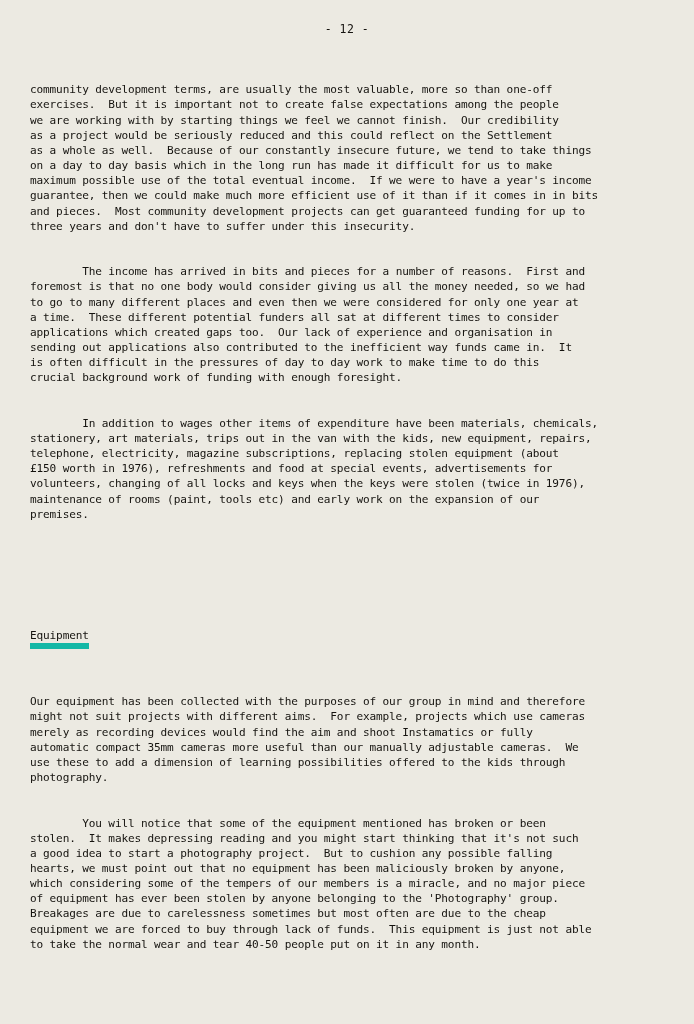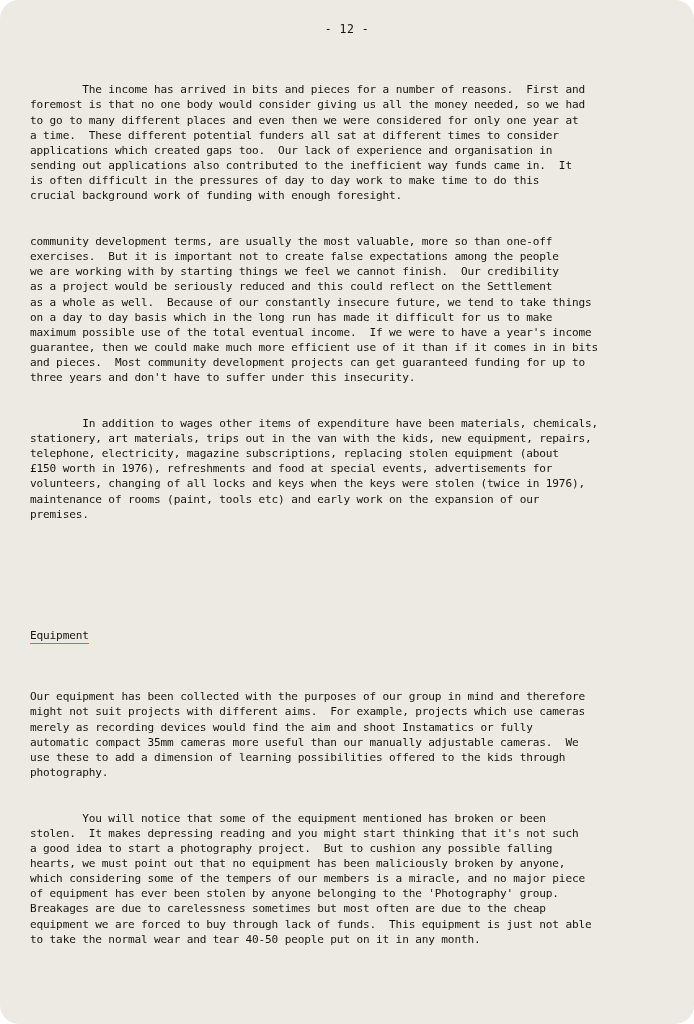--- a/index.html
+++ b/index.html
@@ -20,7 +20,6 @@
     background: #eceae2;
     box-sizing: border-box;
     padding: 22px 30px 10px 30px;
-    border-radius: 19px;
   }
   .page-number {
     text-align: center;

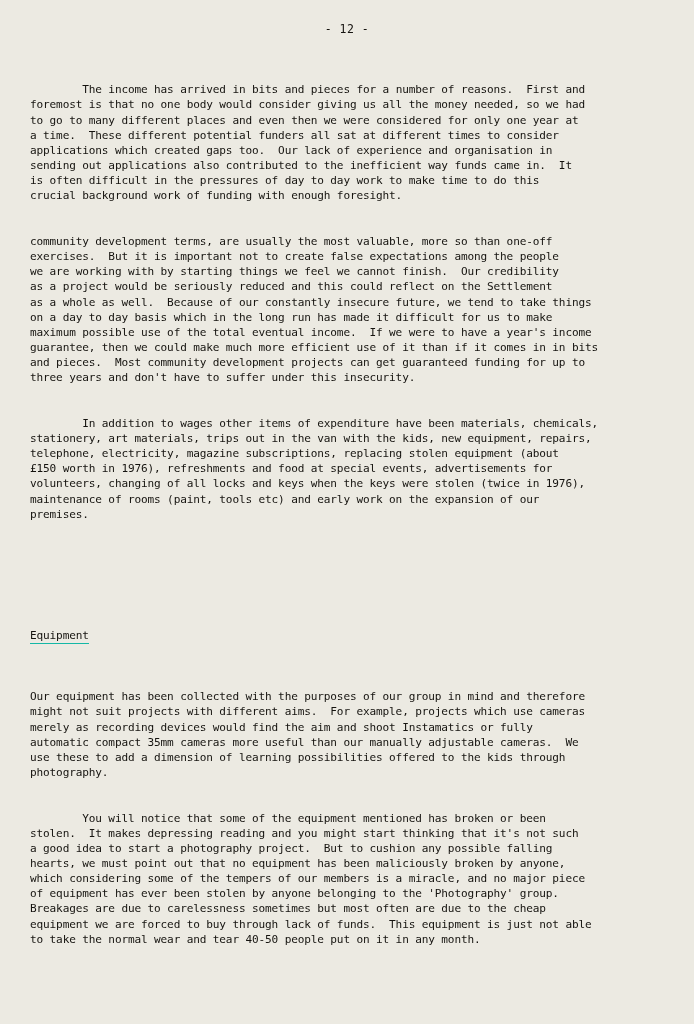--- a/index.html
+++ b/index.html
@@ -61,14 +61,6 @@
   <div class="page-number">- 12 -</div>
 
   <div class="body-text">
-    <div class="para">        The income has arrived in bits and pieces for a number of reasons.  First and
-foremost is that no one body would consider giving us all the money needed, so we had
-to go to many different places and even then we were considered for only one year at
-a time.  These different potential funders all sat at different times to consider
-applications which created gaps too.  Our lack of experience and organisation in
-sending out applications also contributed to the inefficient way funds came in.  It
-is often difficult in the pressures of day to day work to make time to do this
-crucial background work of funding with enough foresight.</div>
     <div class="para">community development terms, are usually the most valuable, more so than one-off
 exercises.  But it is important not to create false expectations among the people
 we are working with by starting things we feel we cannot finish.  Our credibility
@@ -79,6 +71,14 @@
 guarantee, then we could make much more efficient use of it than if it comes in in bits
 and pieces.  Most community development projects can get guaranteed funding for up to
 three years and don't have to suffer under this insecurity.</div>
+    <div class="para">        The income has arrived in bits and pieces for a number of reasons.  First and
+foremost is that no one body would consider giving us all the money needed, so we had
+to go to many different places and even then we were considered for only one year at
+a time.  These different potential funders all sat at different times to consider
+applications which created gaps too.  Our lack of experience and organisation in
+sending out applications also contributed to the inefficient way funds came in.  It
+is often difficult in the pressures of day to day work to make time to do this
+crucial background work of funding with enough foresight.</div>
     <div class="para">        In addition to wages other items of expenditure have been materials, chemicals,
 stationery, art materials, trips out in the van with the kids, new equipment, repairs,
 telephone, electricity, magazine subscriptions, replacing stolen equipment (about

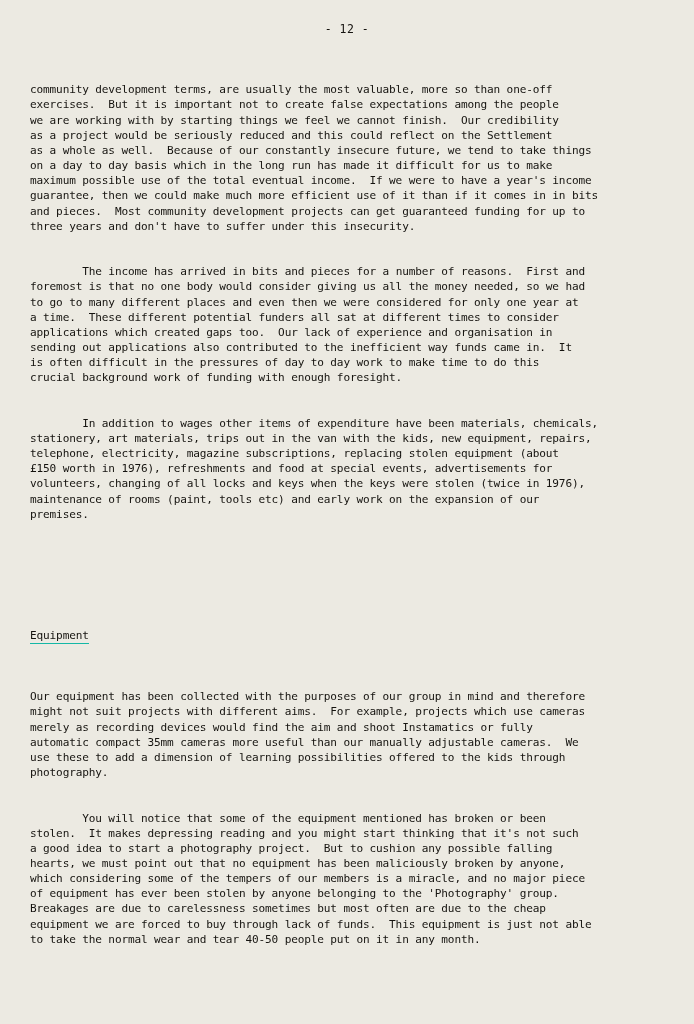--- a/index.html
+++ b/index.html
@@ -46,7 +46,7 @@
     margin: 0;
     white-space: pre-wrap;
     display: inline-block;
-    border-bottom: 1px solid #14b8a6;
+    border-bottom: 6px solid #14b8a6;
     line-height: 14px;
   }
   .gap {

